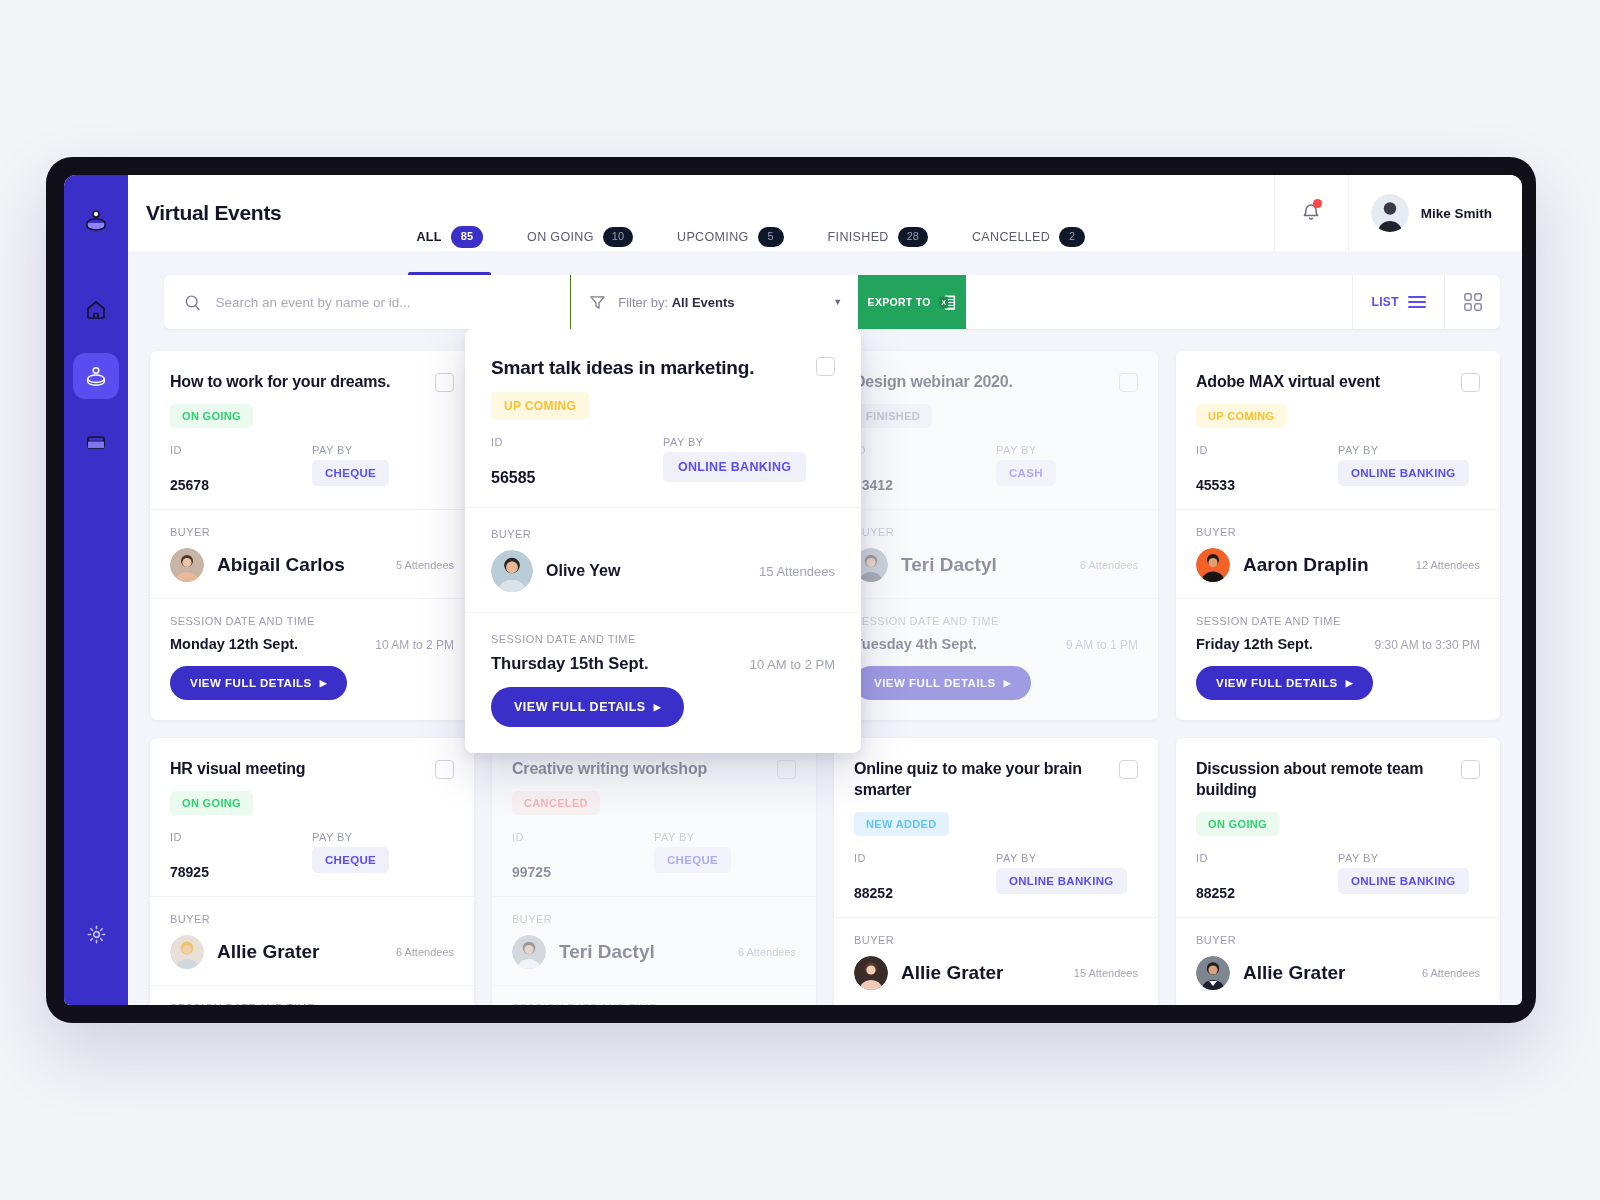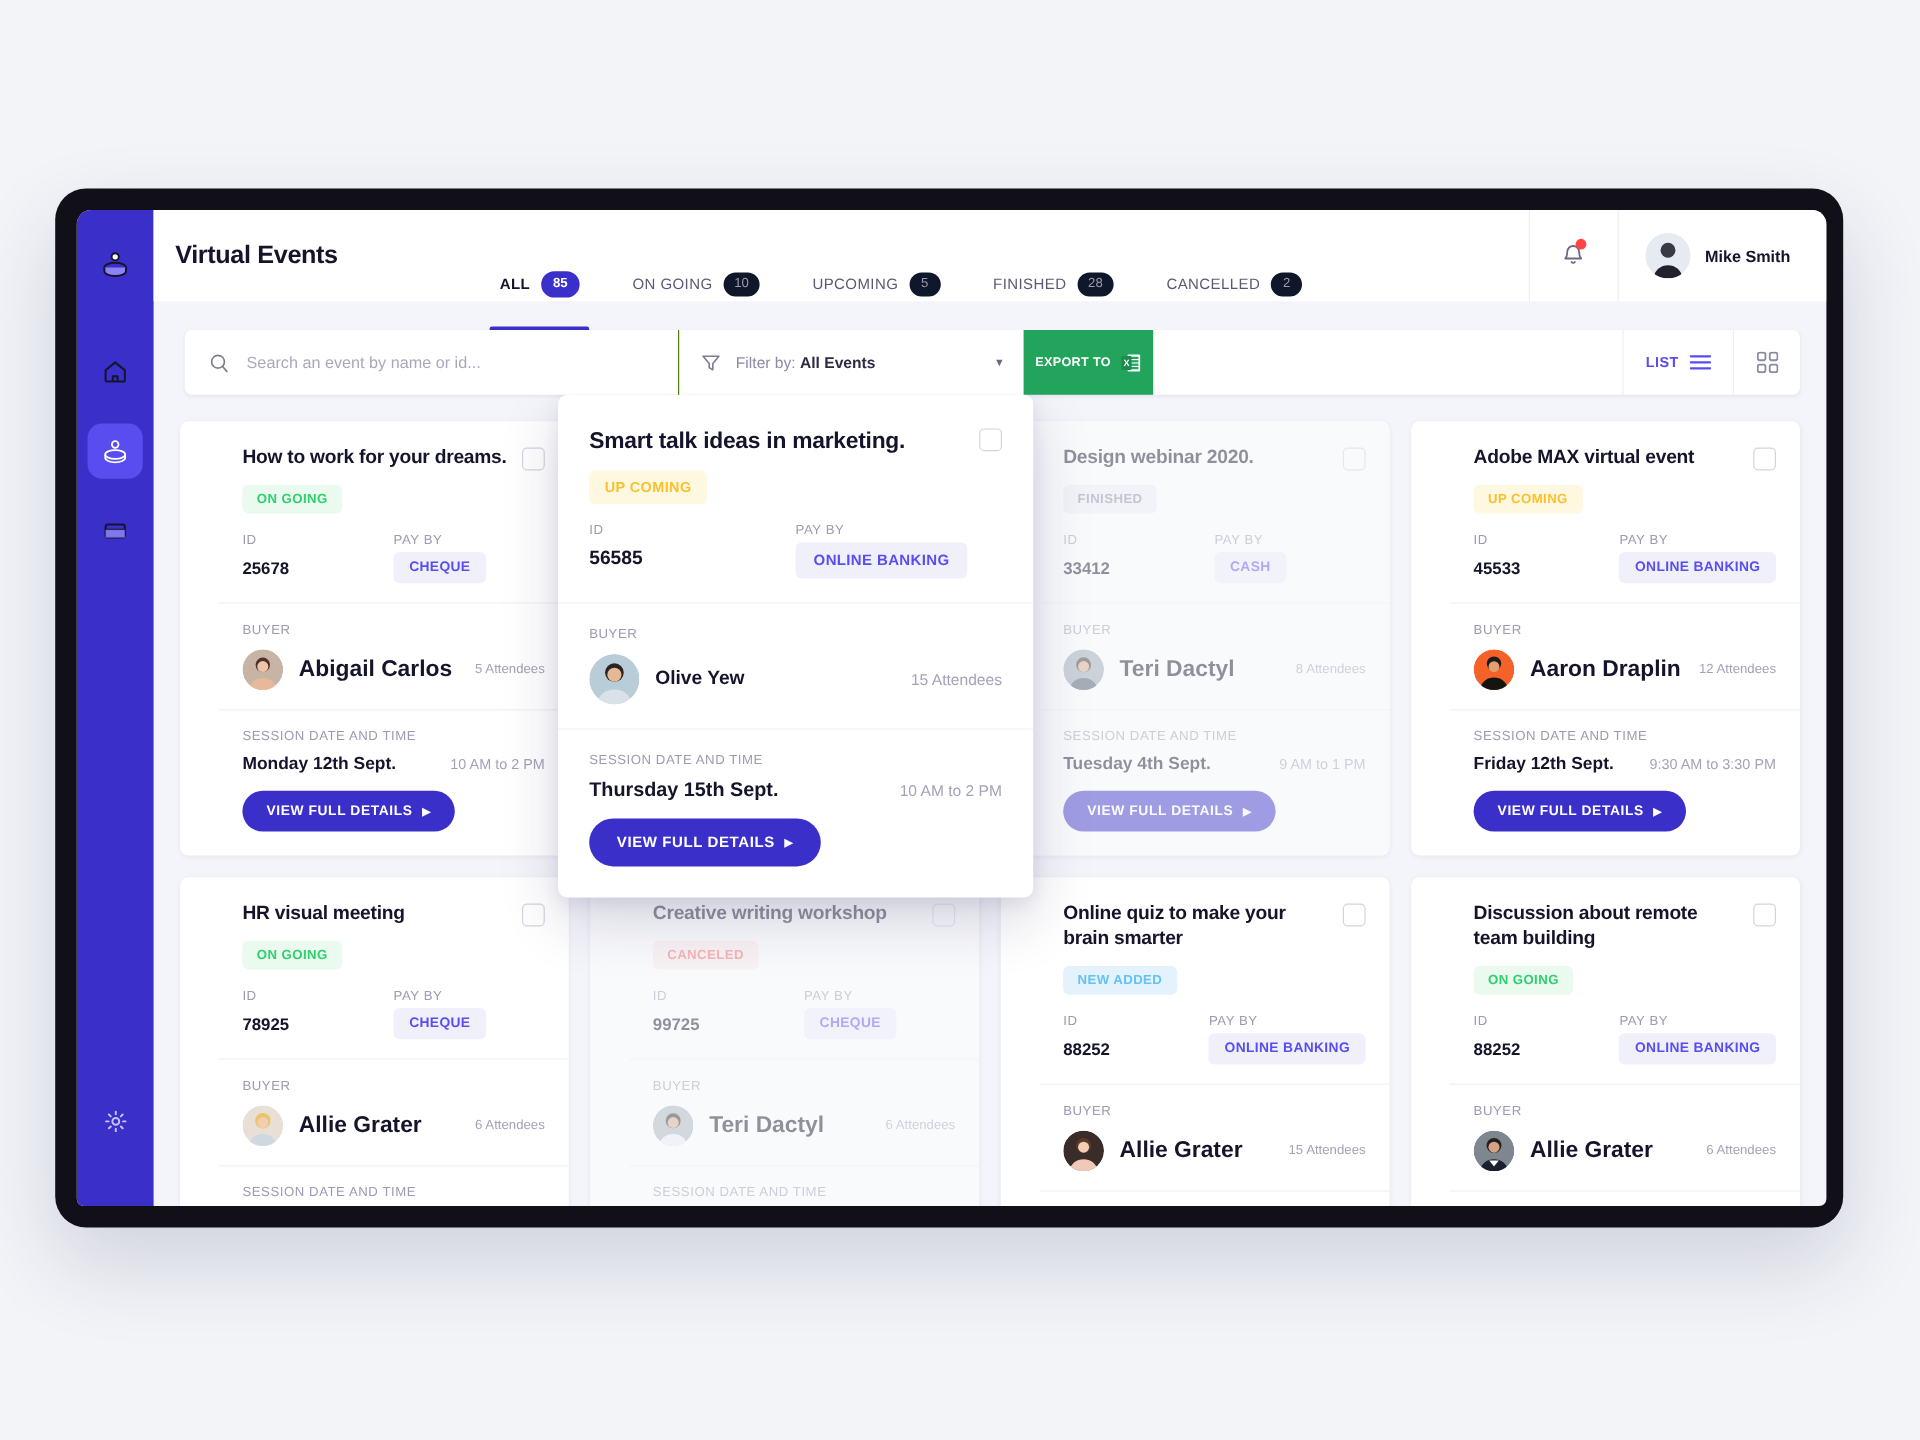--- a/index.html
+++ b/index.html
@@ -104,7 +104,7 @@
   .avatar svg { display: block; }
 
   
-  #toolbar-wrap { padding: 24px 22px 0 26px; flex: 0 0 auto; }
+  #toolbar-wrap { padding: 24px 22px 0 36px; flex: 0 0 auto; }
   #toolbar {
     height: 54px; background: #fff; border-radius: 6px;
     display: flex; align-items: stretch;

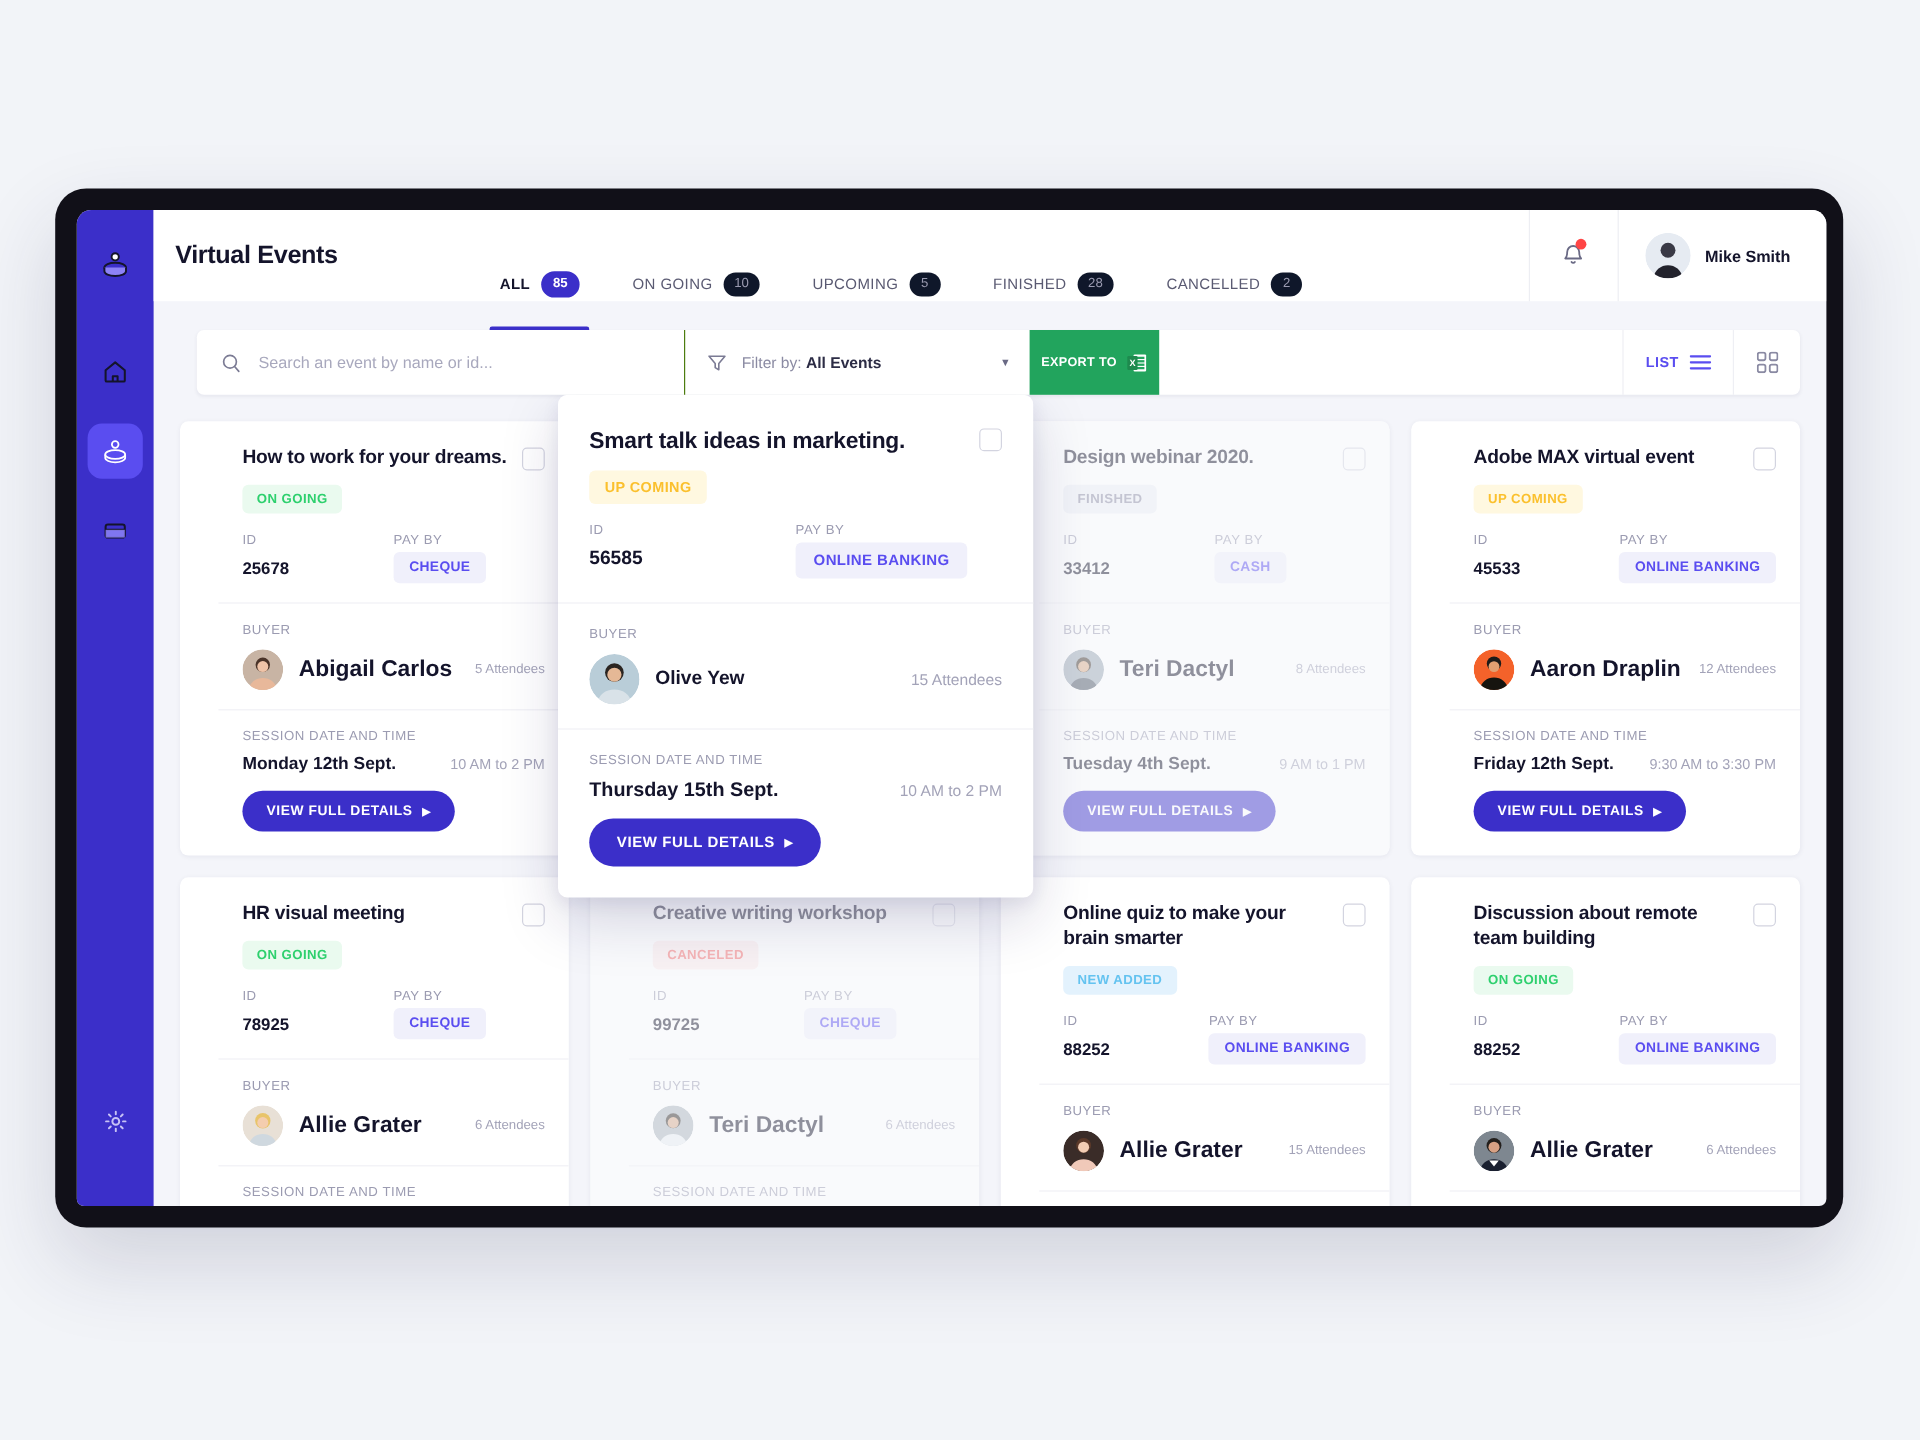--- a/index.html
+++ b/index.html
@@ -154,7 +154,6 @@
     box-shadow: 0 1px 4px rgba(25,25,70,.06);
     overflow: hidden;
     position: relative;
-    padding-left: 32px;
   }
   .card.dim { color: inherit; }
   .card.dim::after {

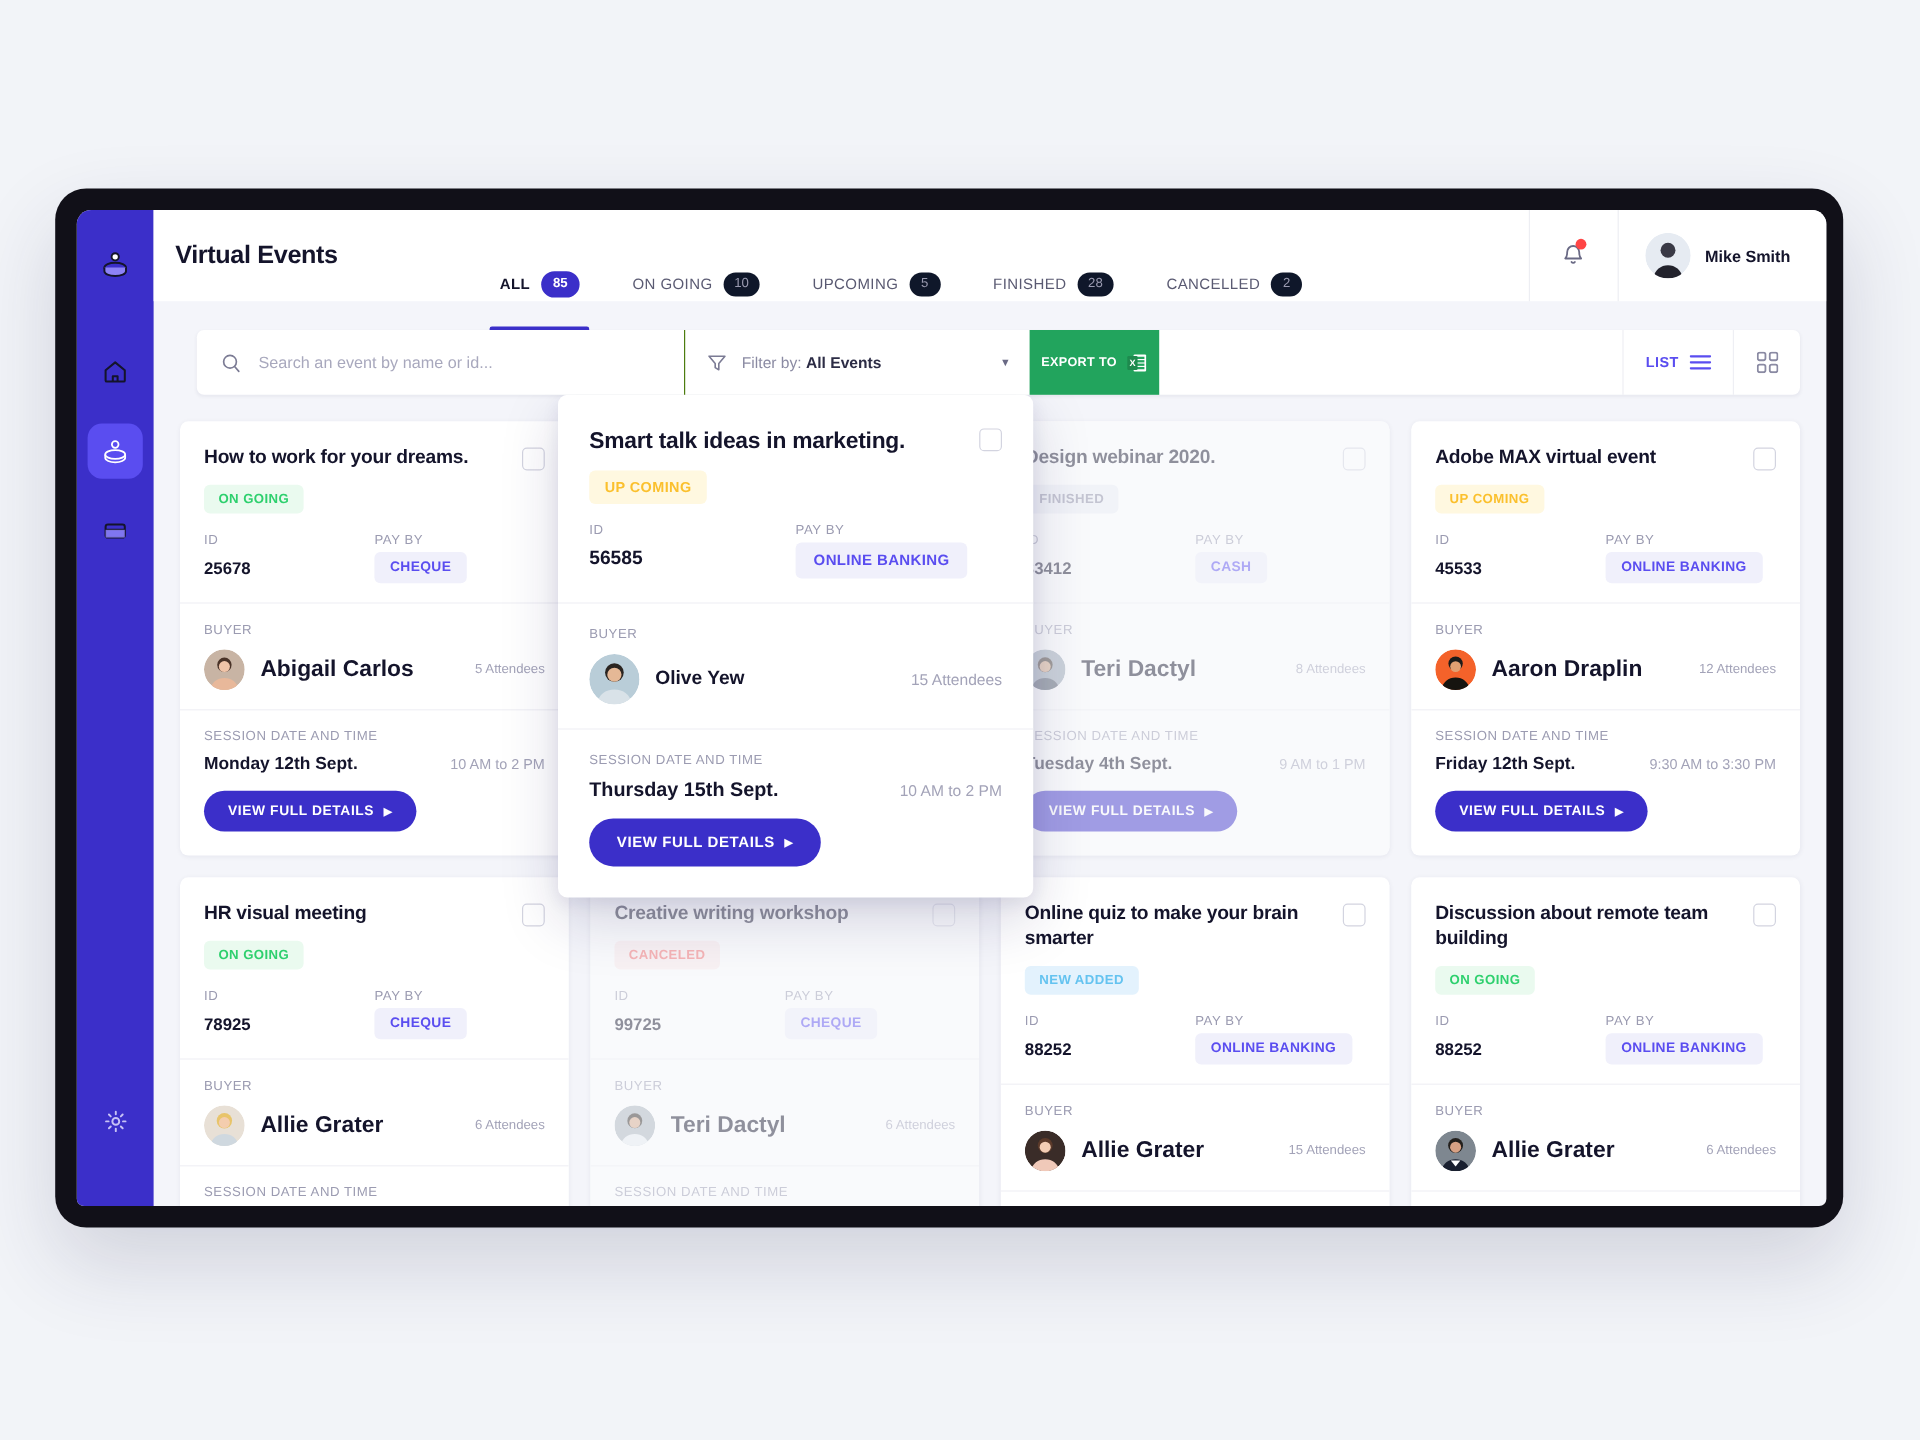--- a/index.html
+++ b/index.html
@@ -186,7 +186,7 @@
   .meta-row { display: flex; margin-top: 16px; }
   .meta-col { flex: 1; }
   .meta-label { font-size: 11px; color: #9b9bb1; letter-spacing: .45px; }
-  .meta-value { font-size: 14px; font-weight: bold; color: #14142b; margin-top: 9px; }
+  .meta-value { font-size: 14px; font-weight: bold; color: #14142b; margin-top: 21px; }
   .pay-chip {
     display: inline-block; margin-top: 4px;
     background: #f0f0fb; color: #5a4df0;

